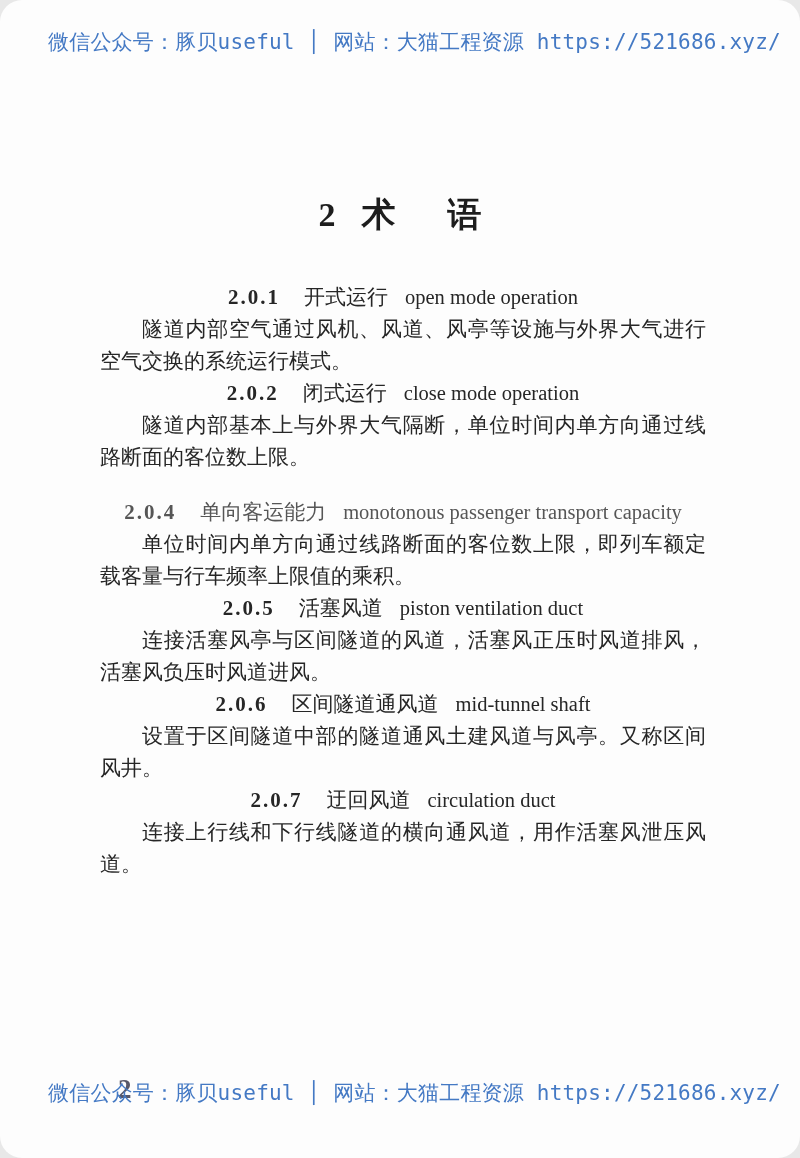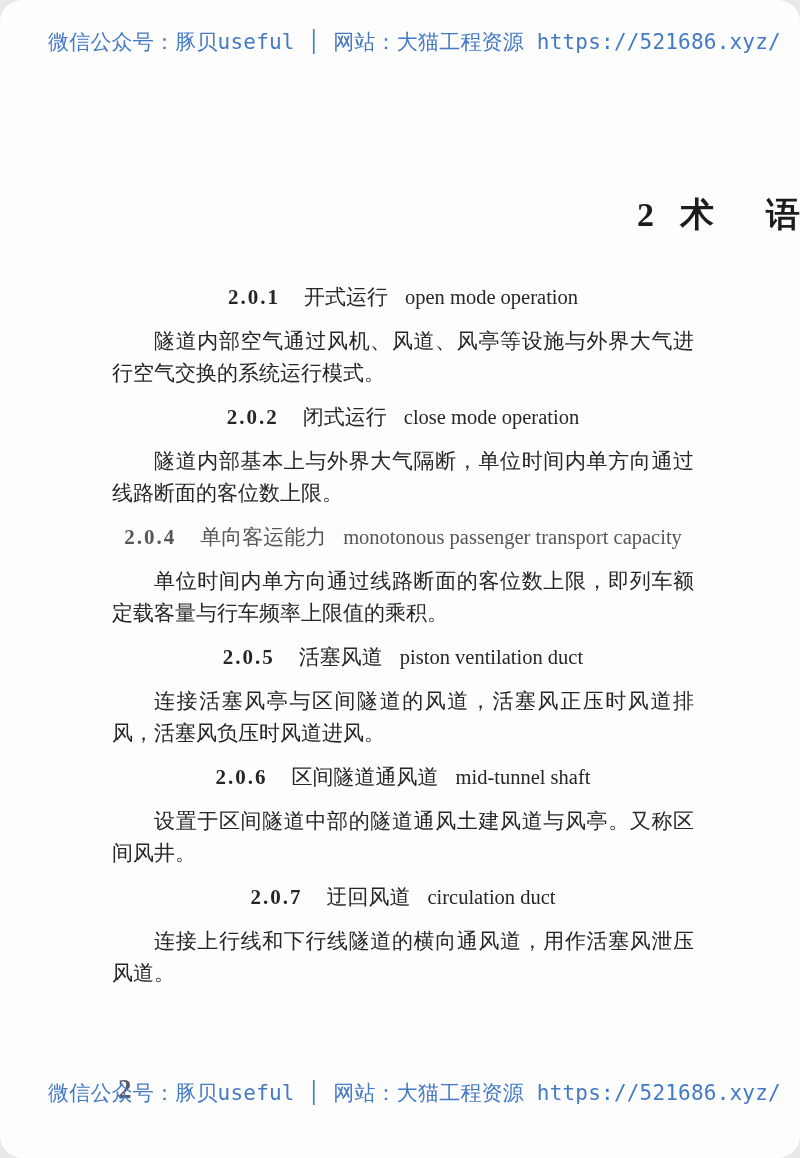--- a/index.html
+++ b/index.html
@@ -50,7 +50,7 @@
     left: 0;
     width: 100%;
     margin: 0;
-    text-align: right;
+    text-align: center;
     font-size: 34px;
     font-weight: bold;
     color: #1d1d1d;

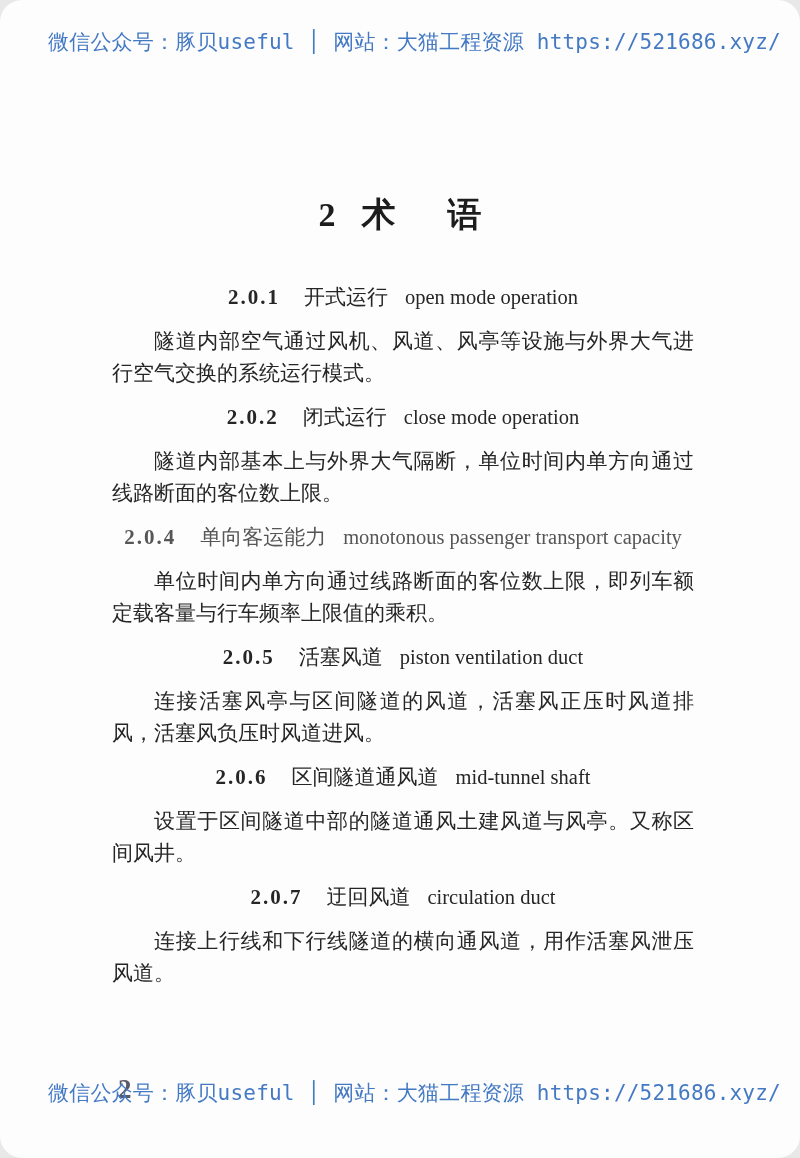--- a/index.html
+++ b/index.html
@@ -80,7 +80,7 @@
   }
   .term-zh { margin-left: 24px; font-weight: 500; }
   .term-en { margin-left: 17px; font-size: 20.5px; }
-  .term-body { margin: 12px; text-indent: 2em; }
+  .term-body { margin: 0; text-indent: 2em; }
 
   
   .term-section:nth-of-type(4) .term-heading {

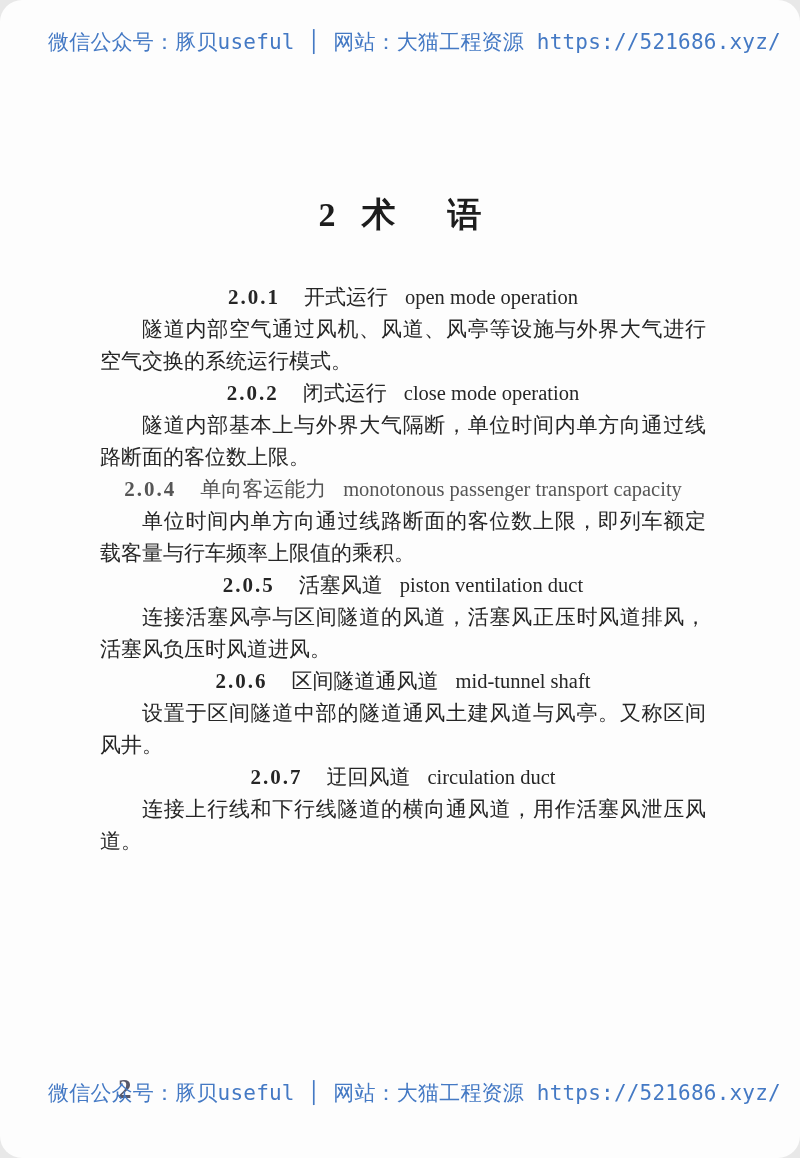--- a/index.html
+++ b/index.html
@@ -86,6 +86,7 @@
   .term-section:nth-of-type(4) .term-heading {
     color: #565656;
     filter: blur(0.35px);
+    margin-top: 23px;
   }
 </style>
 </head>

